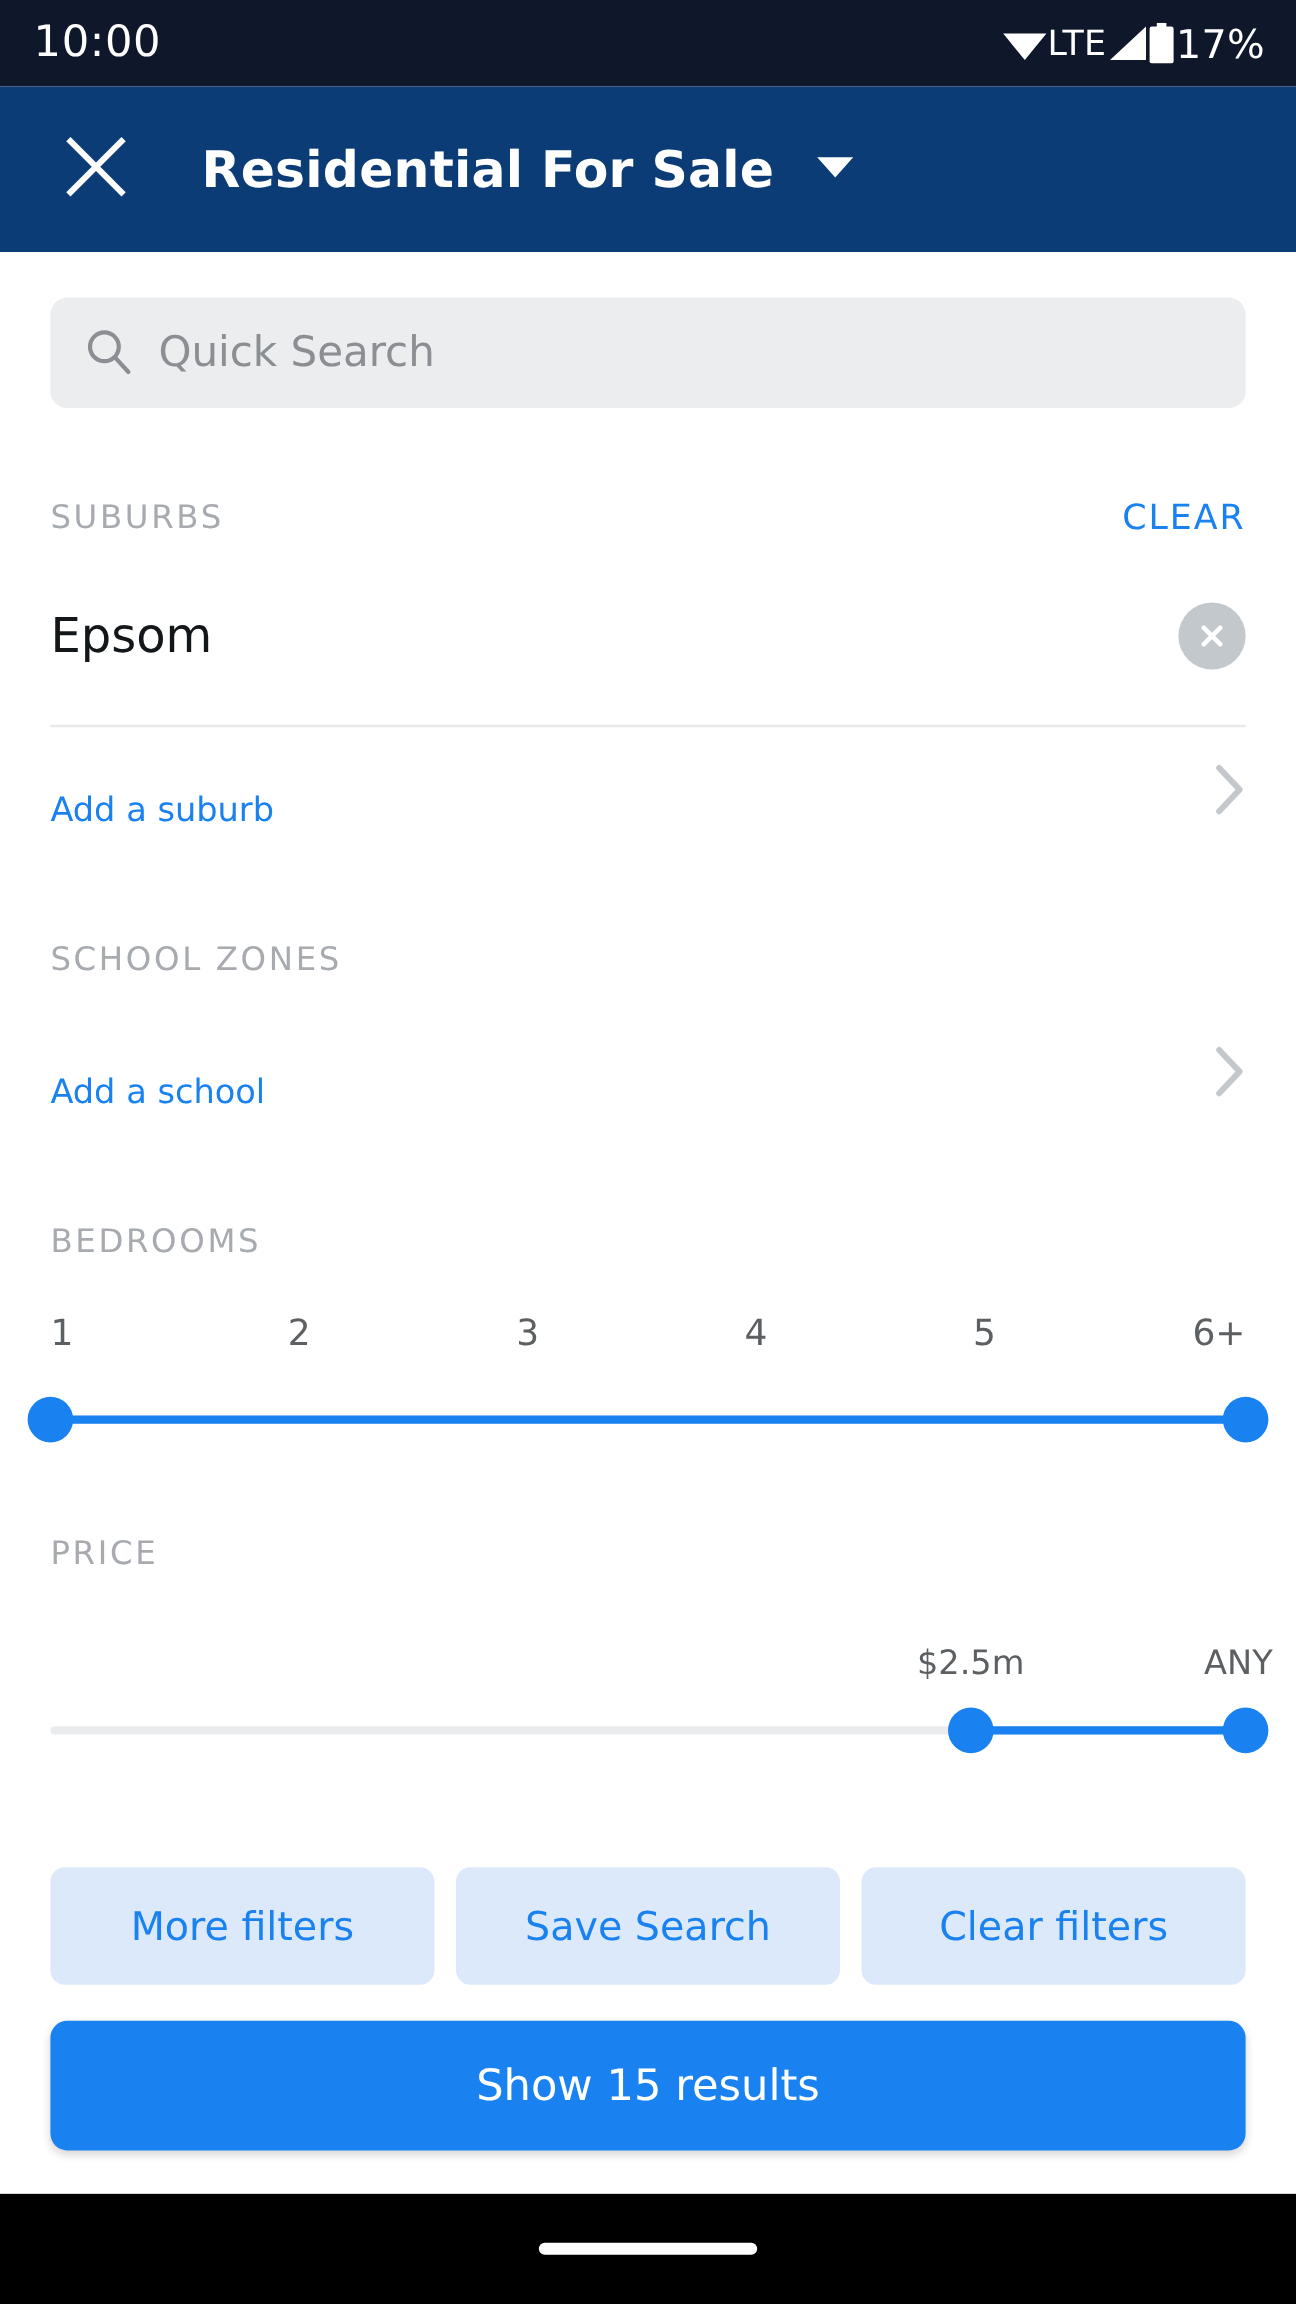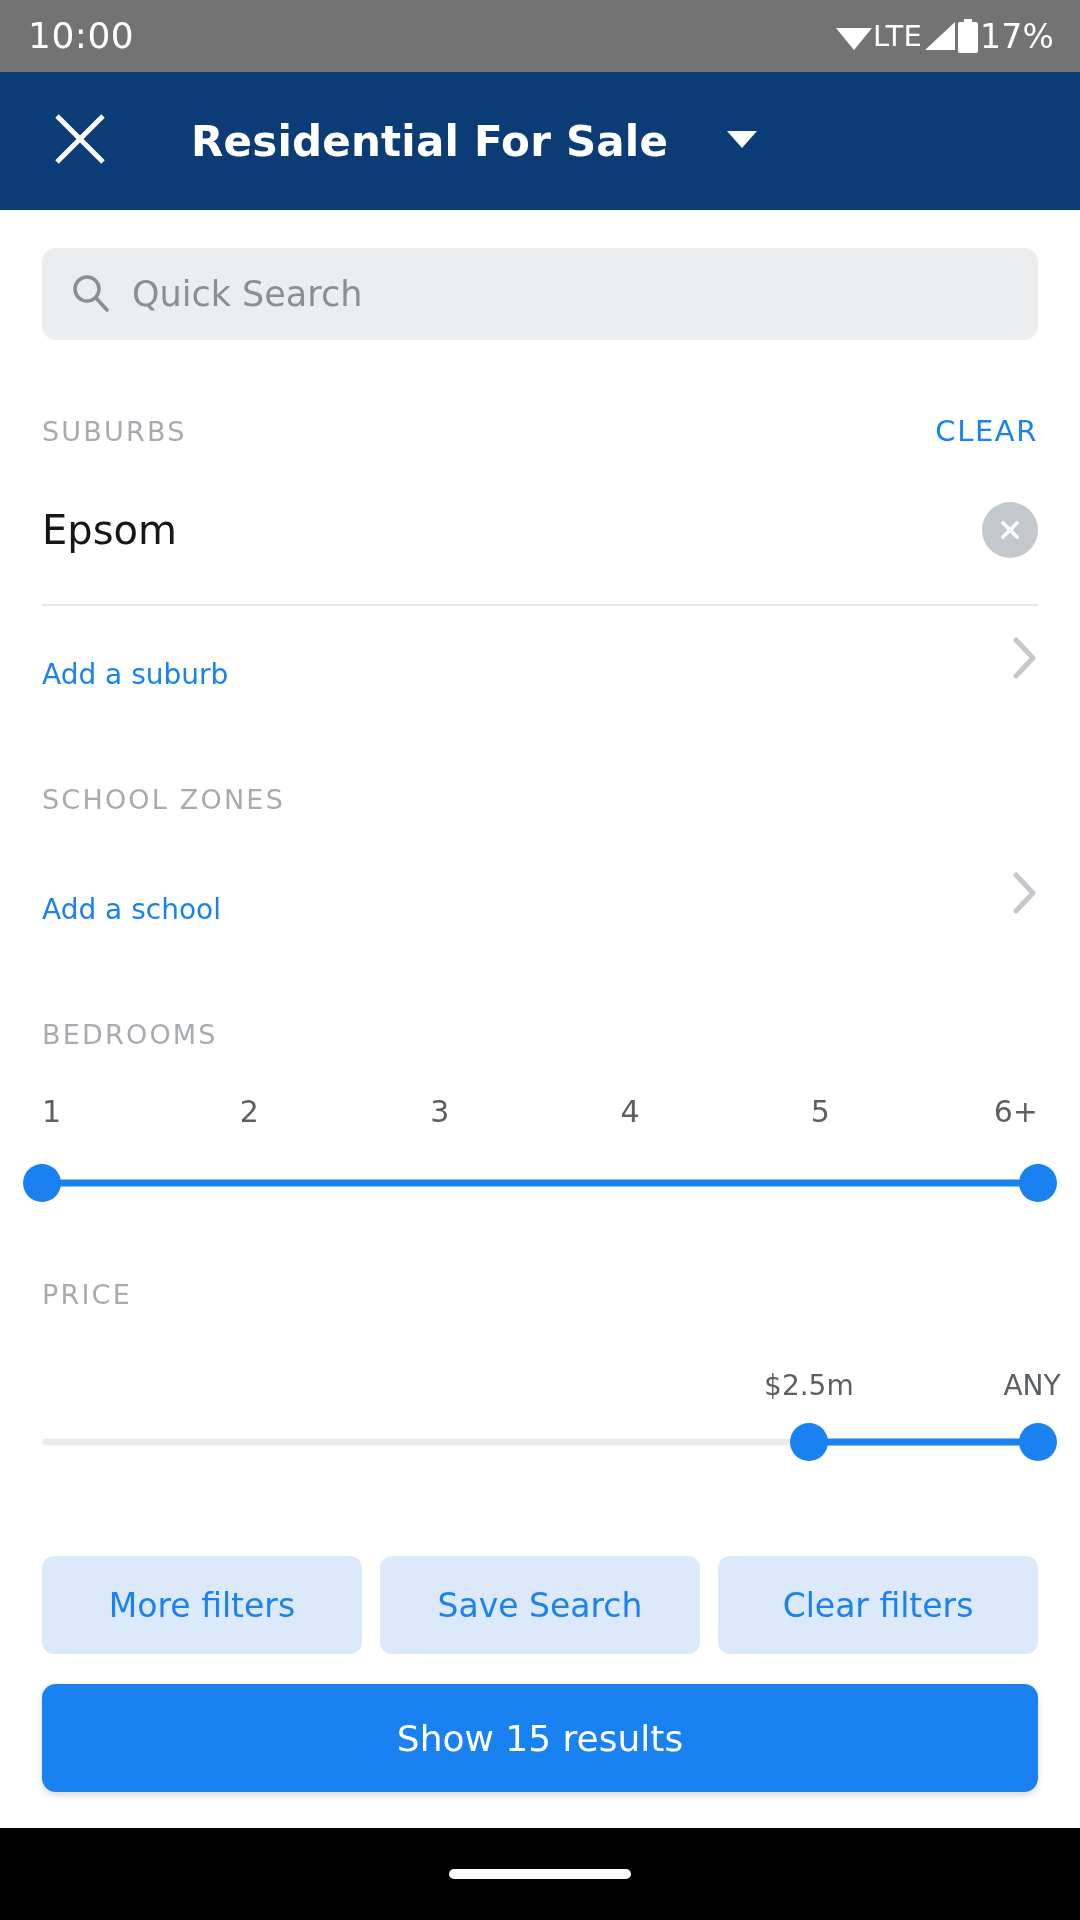--- a/index.html
+++ b/index.html
@@ -20,7 +20,7 @@
   
   .statusbar {
     height: 72px;
-    background: #737373;
+    background: #0f172a;
     display: flex;
     align-items: center;
     justify-content: space-between;

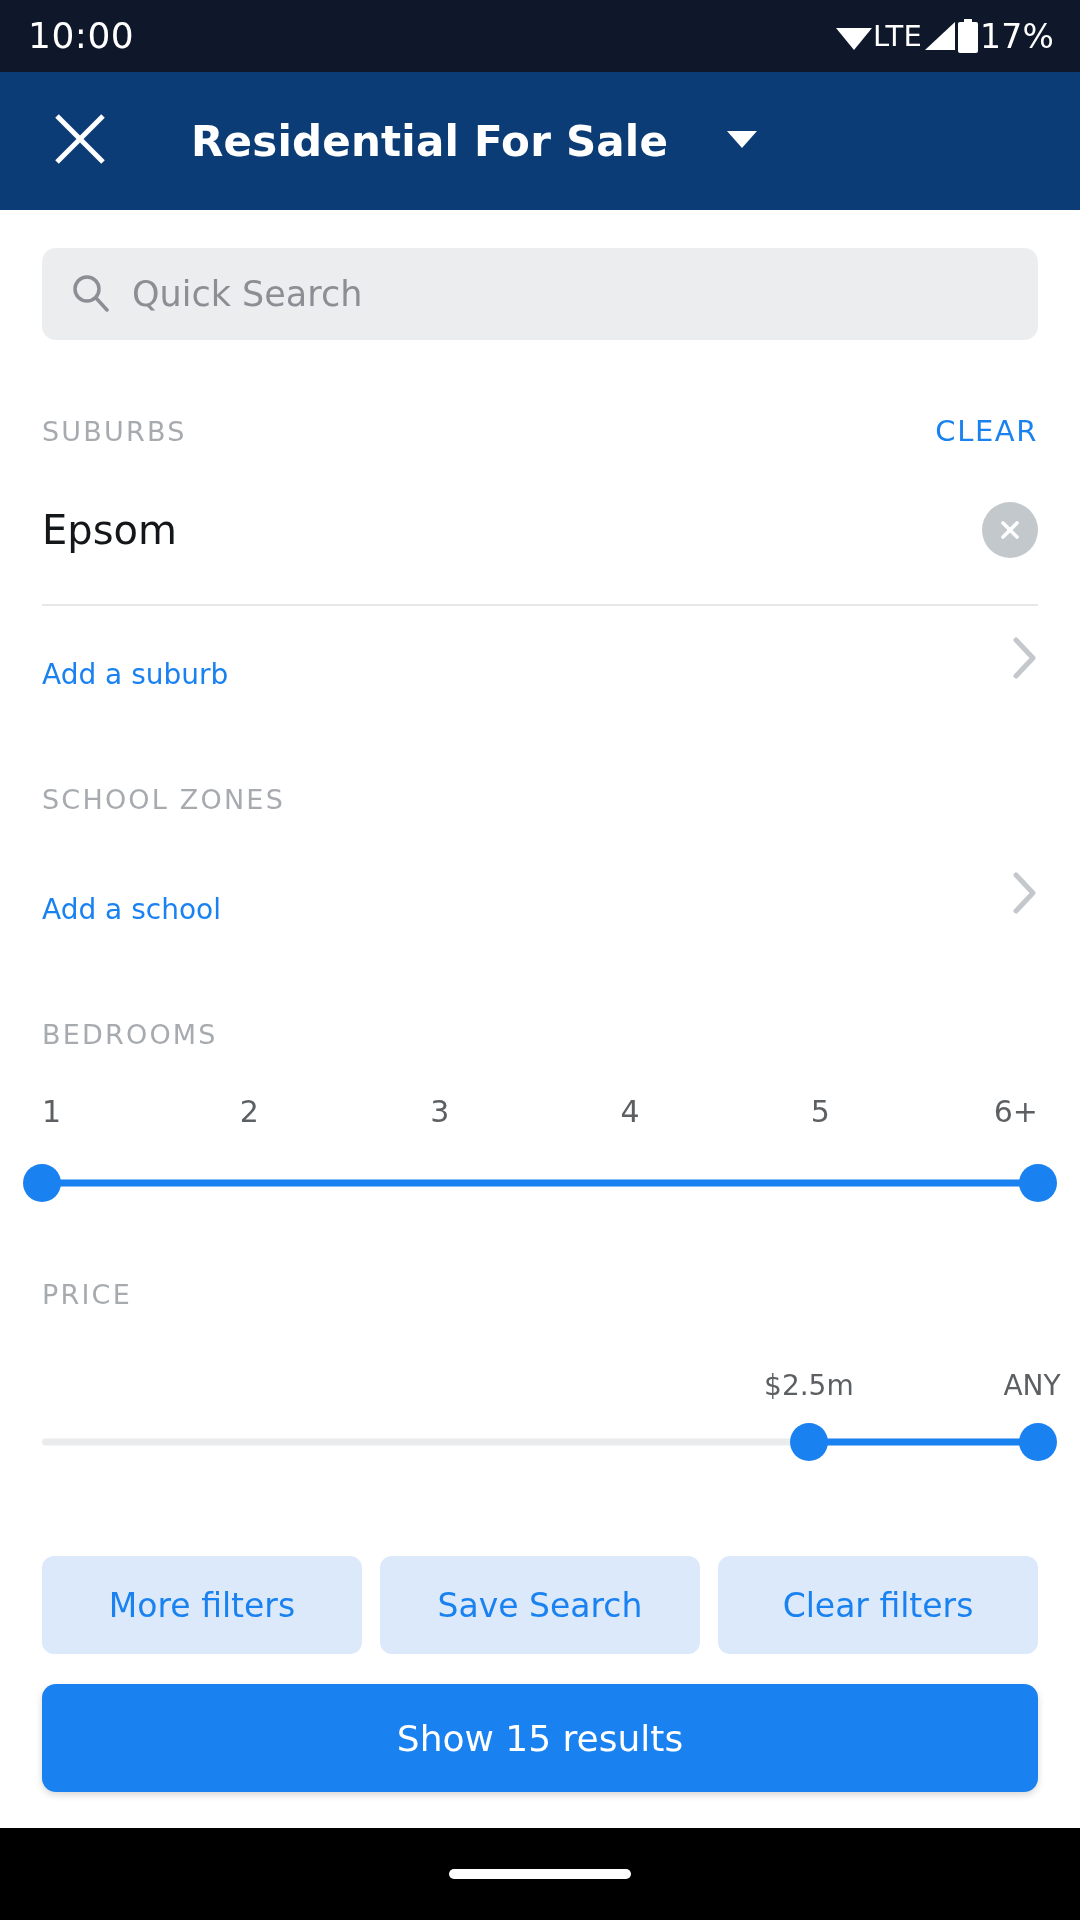--- a/index.html
+++ b/index.html
@@ -62,7 +62,6 @@
     align-items: center;
     padding-left: 44px;
     flex: 0 0 auto;
-    gap: 23px;
   }
   .close-btn {
     width: 72px; height: 72px;

